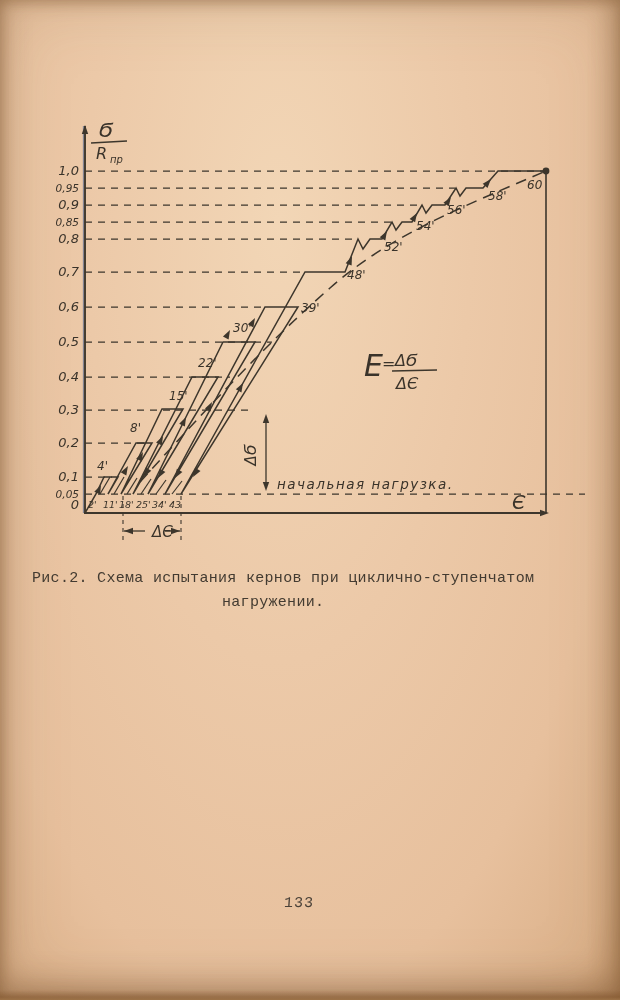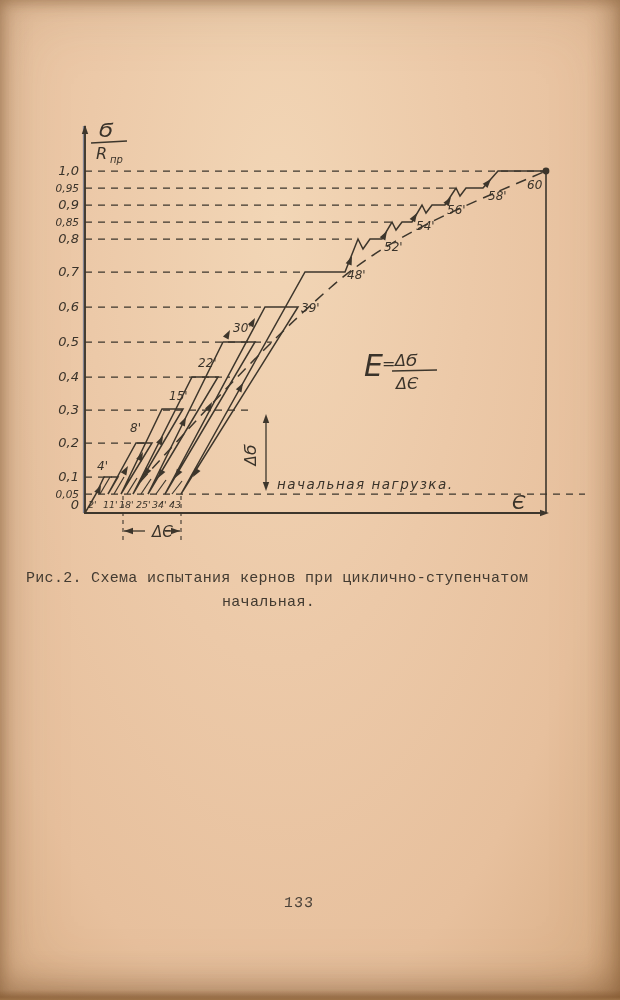--- a/index.html
+++ b/index.html
@@ -19,7 +19,7 @@
   svg text{fill:#3a332a;font-family:"DejaVu Sans",sans-serif;font-style:italic;}
   .caption{position:absolute;color:#433b31;font-family:"Liberation Mono","DejaVu Sans Mono",monospace;
     font-size:15px;letter-spacing:.3px;white-space:nowrap;}
-  .cap1{left:26px;top:570px;text-align:center;}
+  .cap1{left:32px;top:570px;text-align:center;}
   .cap2{left:222px;top:594px;}
   .pagenum{position:absolute;left:284px;top:895px;color:#4a4138;
     font-family:"Liberation Mono","DejaVu Sans Mono",monospace;font-size:15px;letter-spacing:1px;transform:skewX(-4deg);}

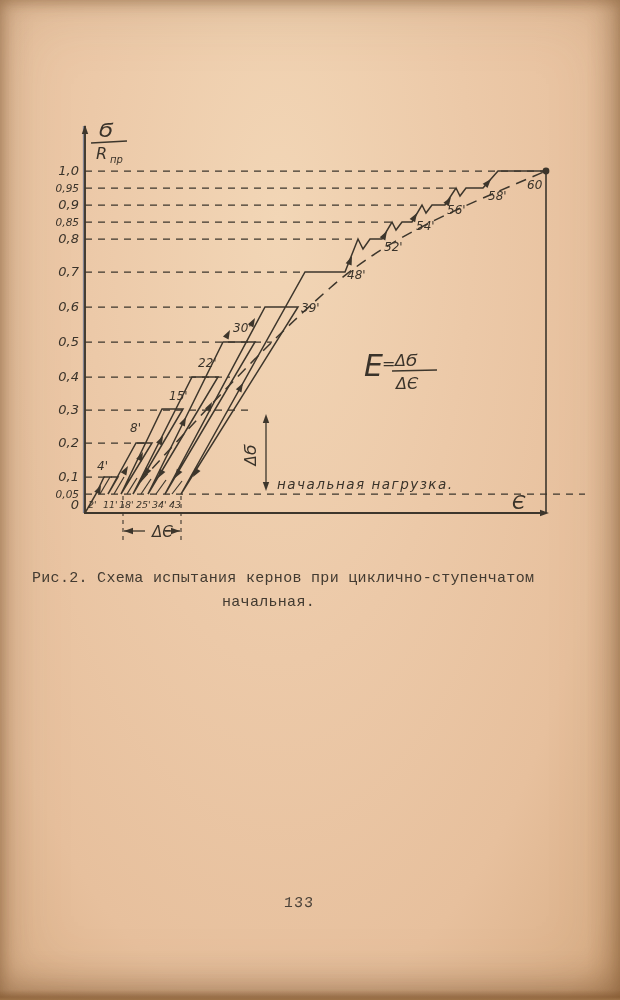--- a/index.html
+++ b/index.html
@@ -133,7 +133,7 @@
     </svg>
 
   <div class="caption cap1">Рис.2. Схема испытания кернов при циклично-ступенчатом</div>
-  <div class="caption cap2">начальная.</div>
+  <div class="caption cap2">нагружении.</div>
 
   <div class="pagenum">133</div>
 

